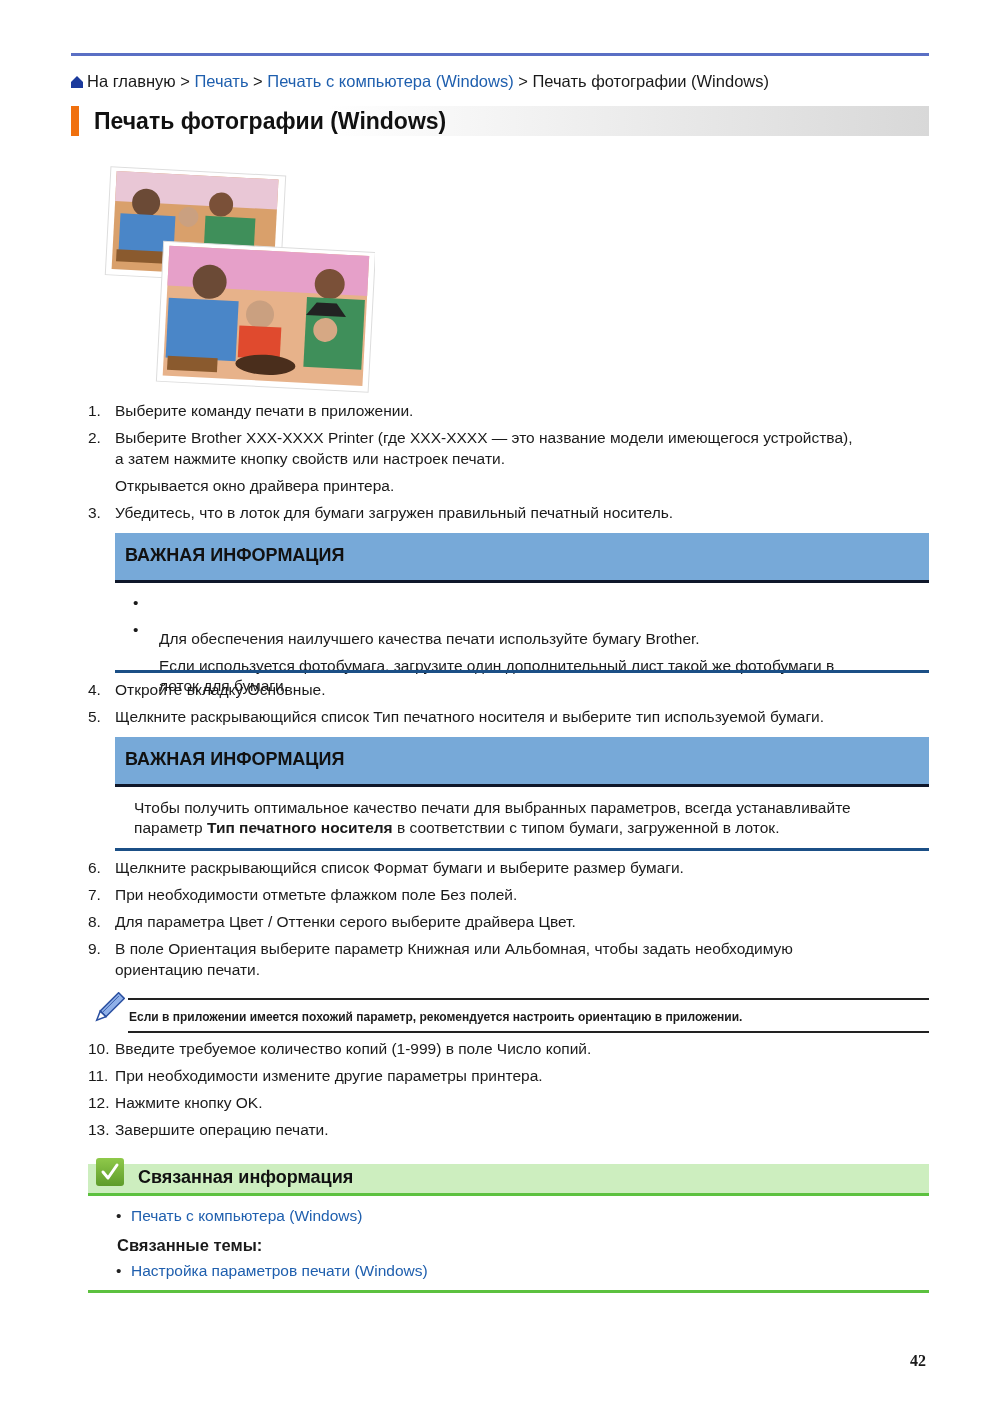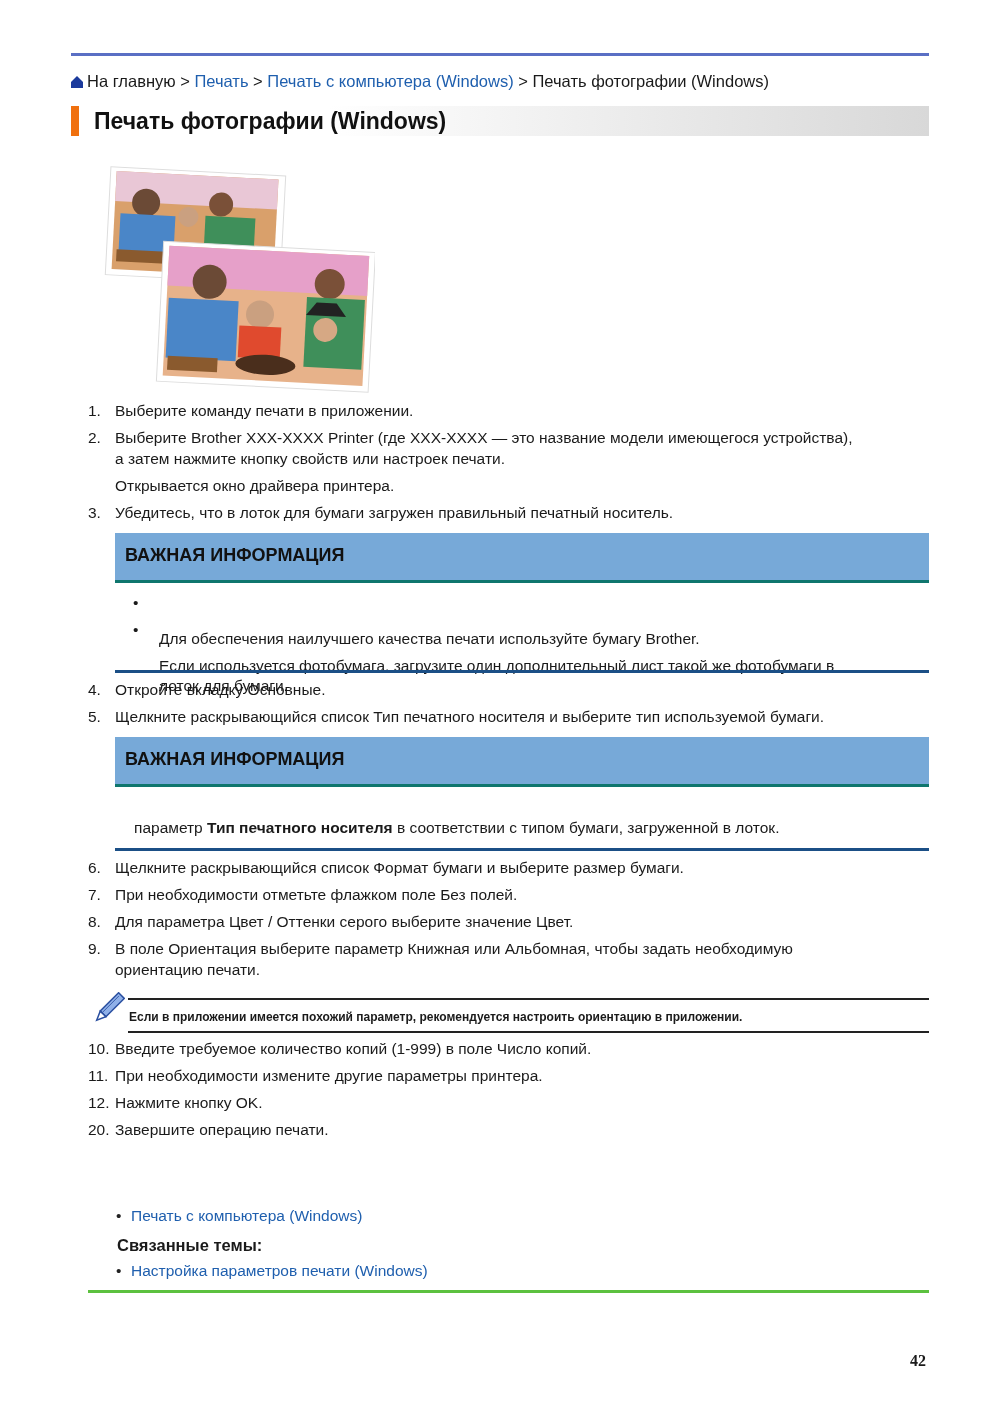--- a/index.html
+++ b/index.html
@@ -20,7 +20,7 @@
   .step b { font-weight:normal; }
   .sub-text { position:absolute; left:115px; font-size:15.5px; line-height:20px; white-space:nowrap; }
   .imp { position:absolute; left:115px; width:814px; }
-  .imp-head { height:47px; background:#77a9d8; border-bottom:3px solid #0f766e; position:relative; }
+  .imp-head { height:47px; background:#77a9d8; border-bottom:3px solid #0f172a; position:relative; }
   .imp-head span { position:absolute; left:10px; top:12px; font-size:18px; font-weight:bold; color:#111; }
   .imp-foot { position:absolute; left:0; width:814px; height:3px; background:#1b4f86; }
   .bullet { position:absolute; font-size:15.5px; line-height:20px; white-space:nowrap; }

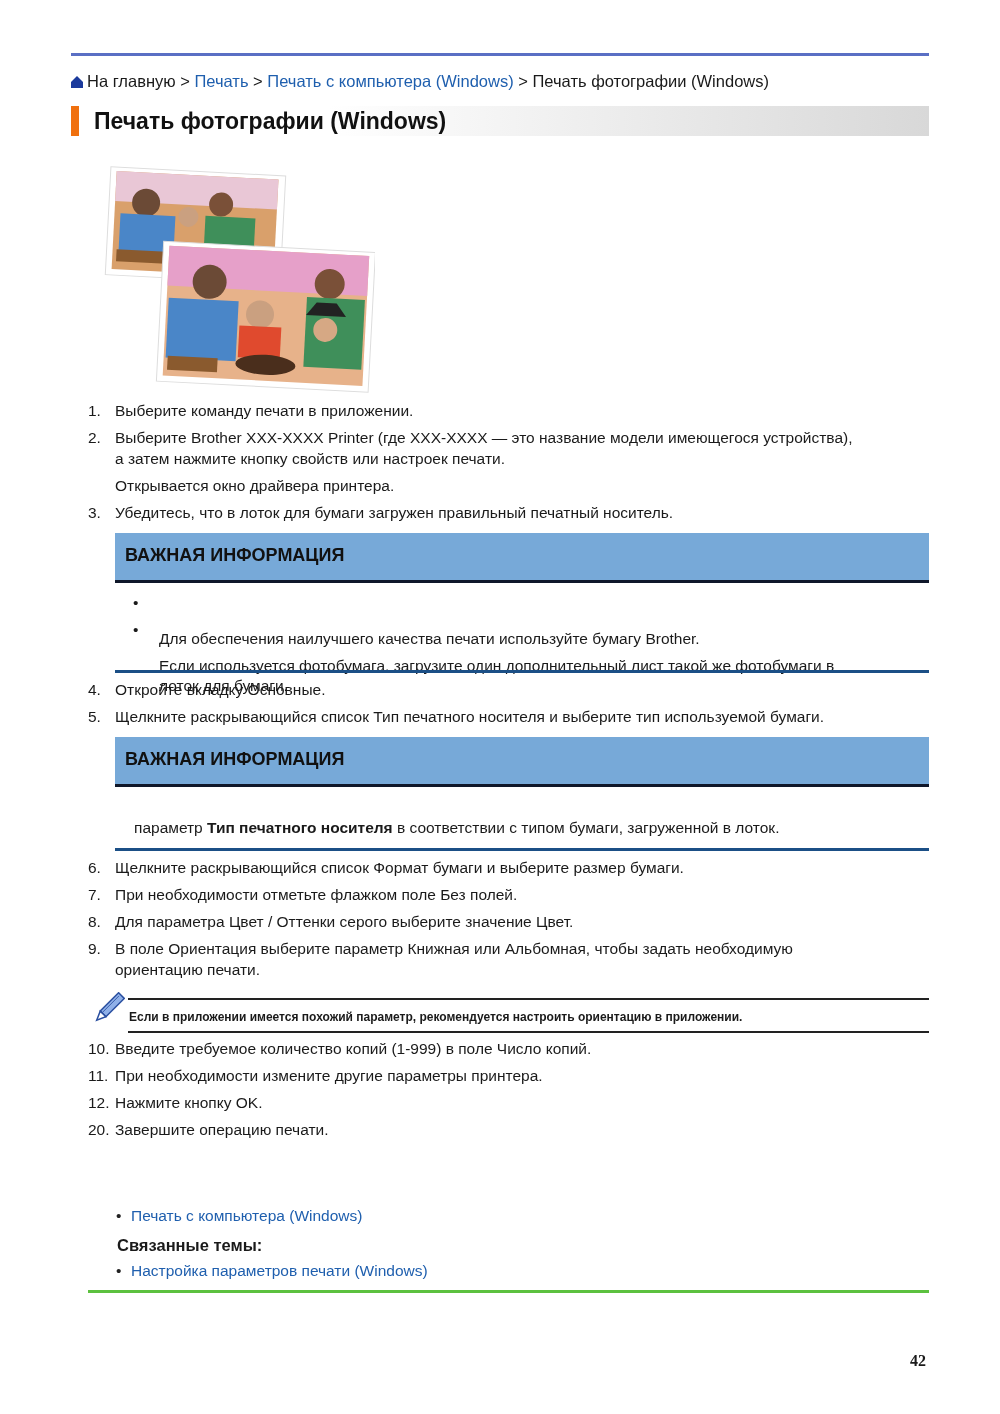--- a/index.html
+++ b/index.html
@@ -138,6 +138,7 @@
     <div class="imp-head">
         <span>ВАЖНАЯ ИНФОРМАЦИЯ</span>
       </div>
+    <div class="bullet" style="left:19px; top:61px;">Чтобы получить оптимальное качество печати для выбранных параметров, всегда устанавливайте</div>
     <div class="bullet" style="left:19px; top:81px;"><span>параметр </span><b>Тип печатного носителя</b><span> в соответствии с типом бумаги, загруженной в лоток.</span></div>
     <div class="imp-foot" style="top:111px"></div>
   </div>

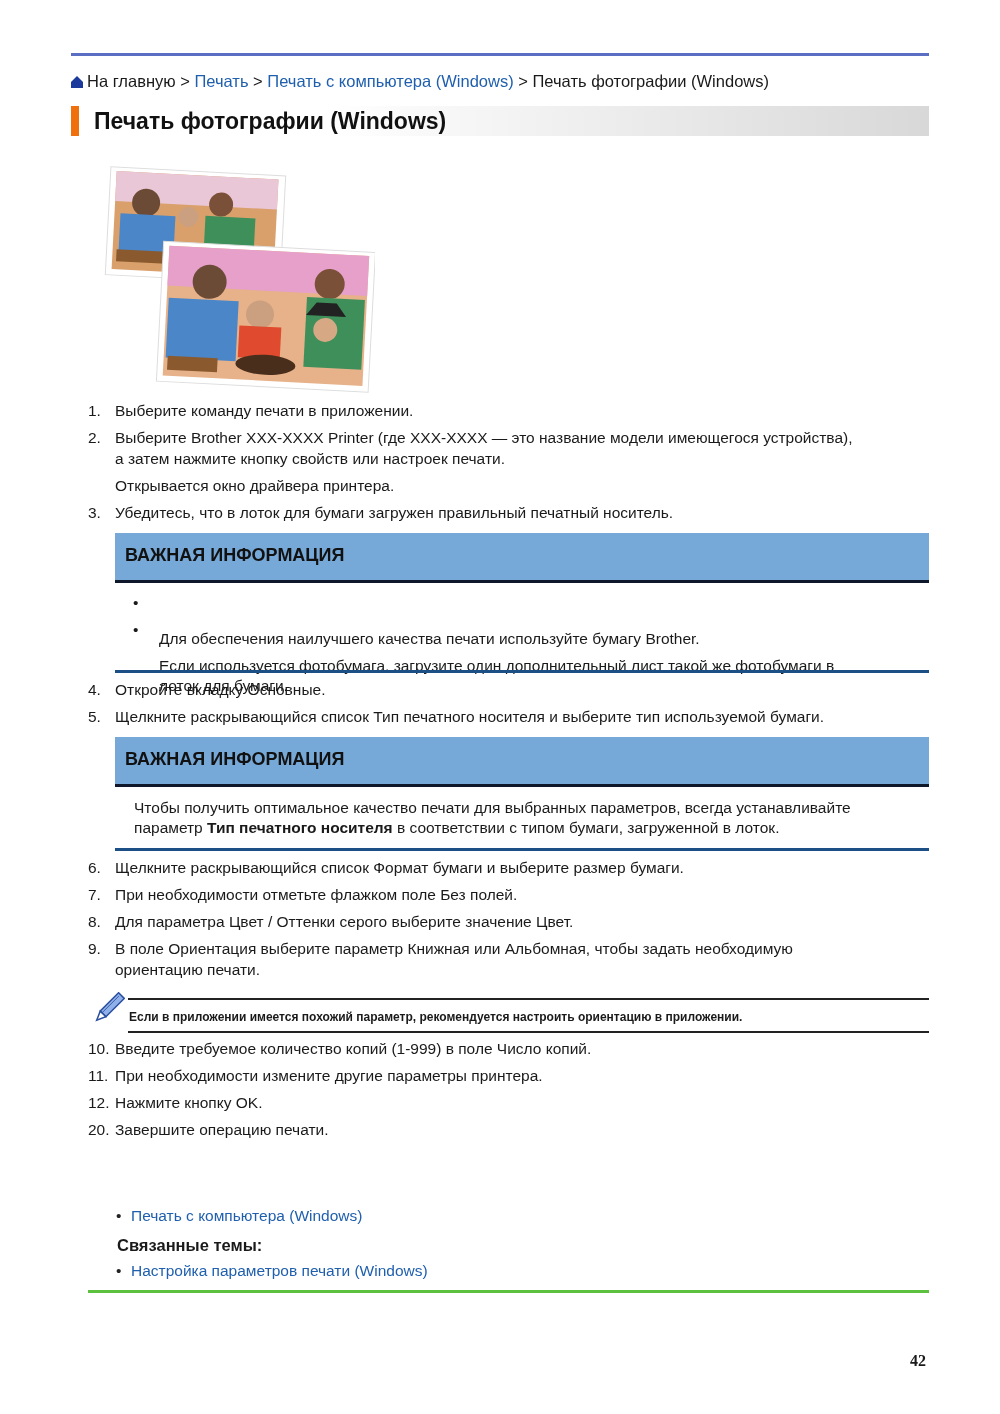--- a/index.html
+++ b/index.html
@@ -153,7 +153,7 @@
   </div>
   <div class="step" style="top:912px">
     <span class="num">8.</span>
-    <span class="body"><span>Для параметра </span><b>Цвет / Оттенки серого</b><span> выберите значение </span><b>Цвет</b><span>.</span></span>
+    <span class="body"><span>Для параметра </span><b>Цвет / Оттенки серого</b><span> выберите драйвера </span><b>Цвет</b><span>.</span></span>
   </div>
   <div class="step" style="top:939px">
     <span class="num">9.</span>

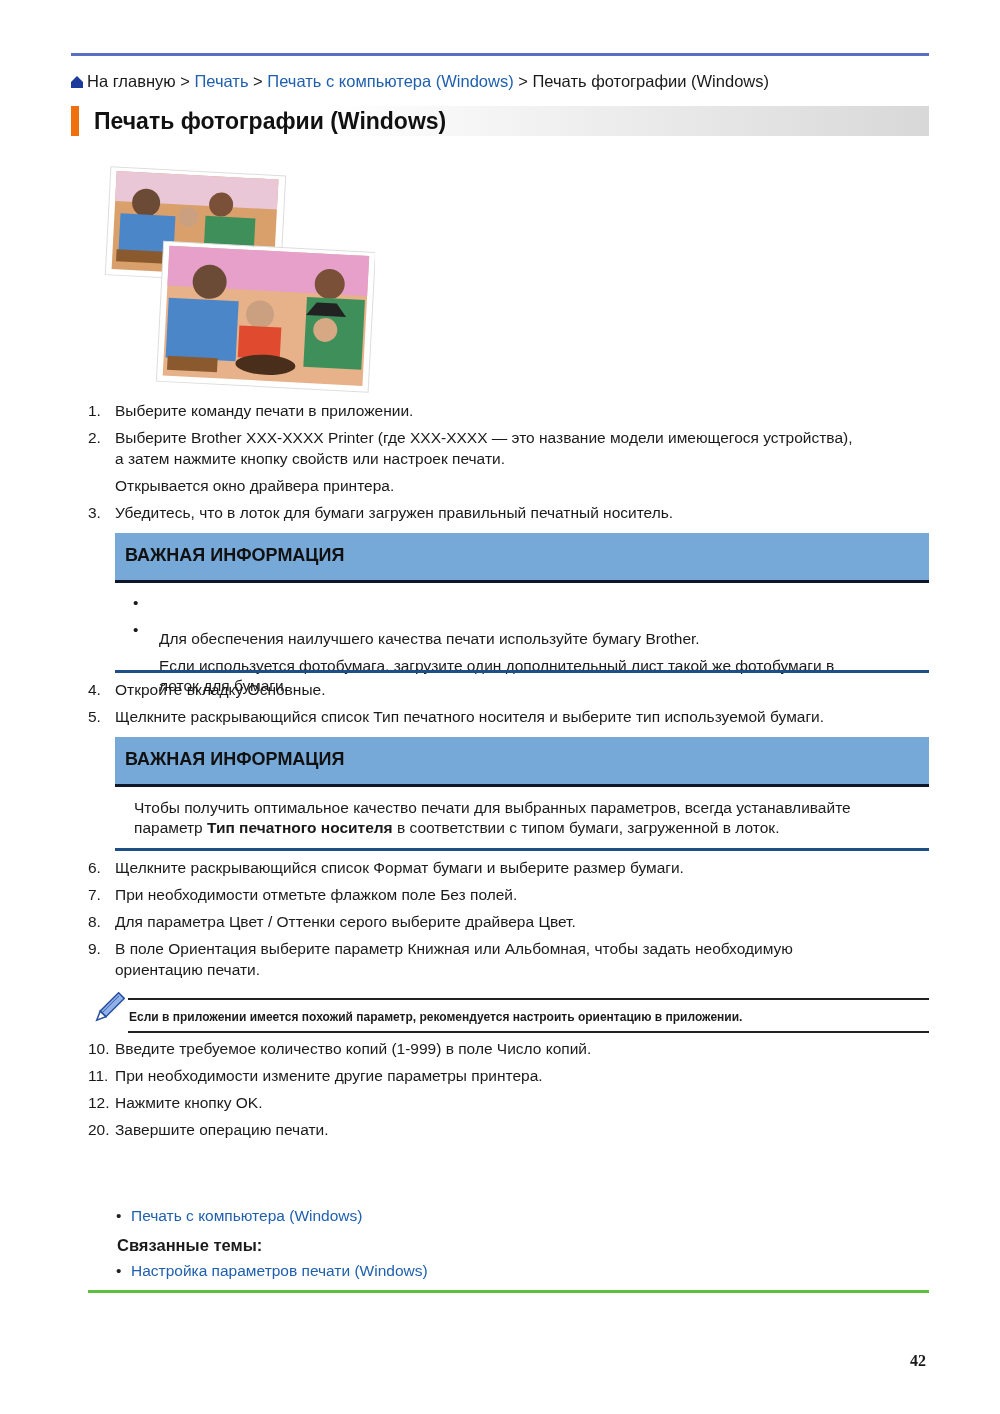--- a/index.html
+++ b/index.html
@@ -185,7 +185,7 @@
     <span class="body"><span>Нажмите кнопку </span><b>OK</b><span>.</span></span>
   </div>
   <div class="step" style="top:1120px">
-    <span class="num">20.</span>
+    <span class="num">13.</span>
     <span class="body"><span>Завершите операцию печати.</span></span>
   </div>
 

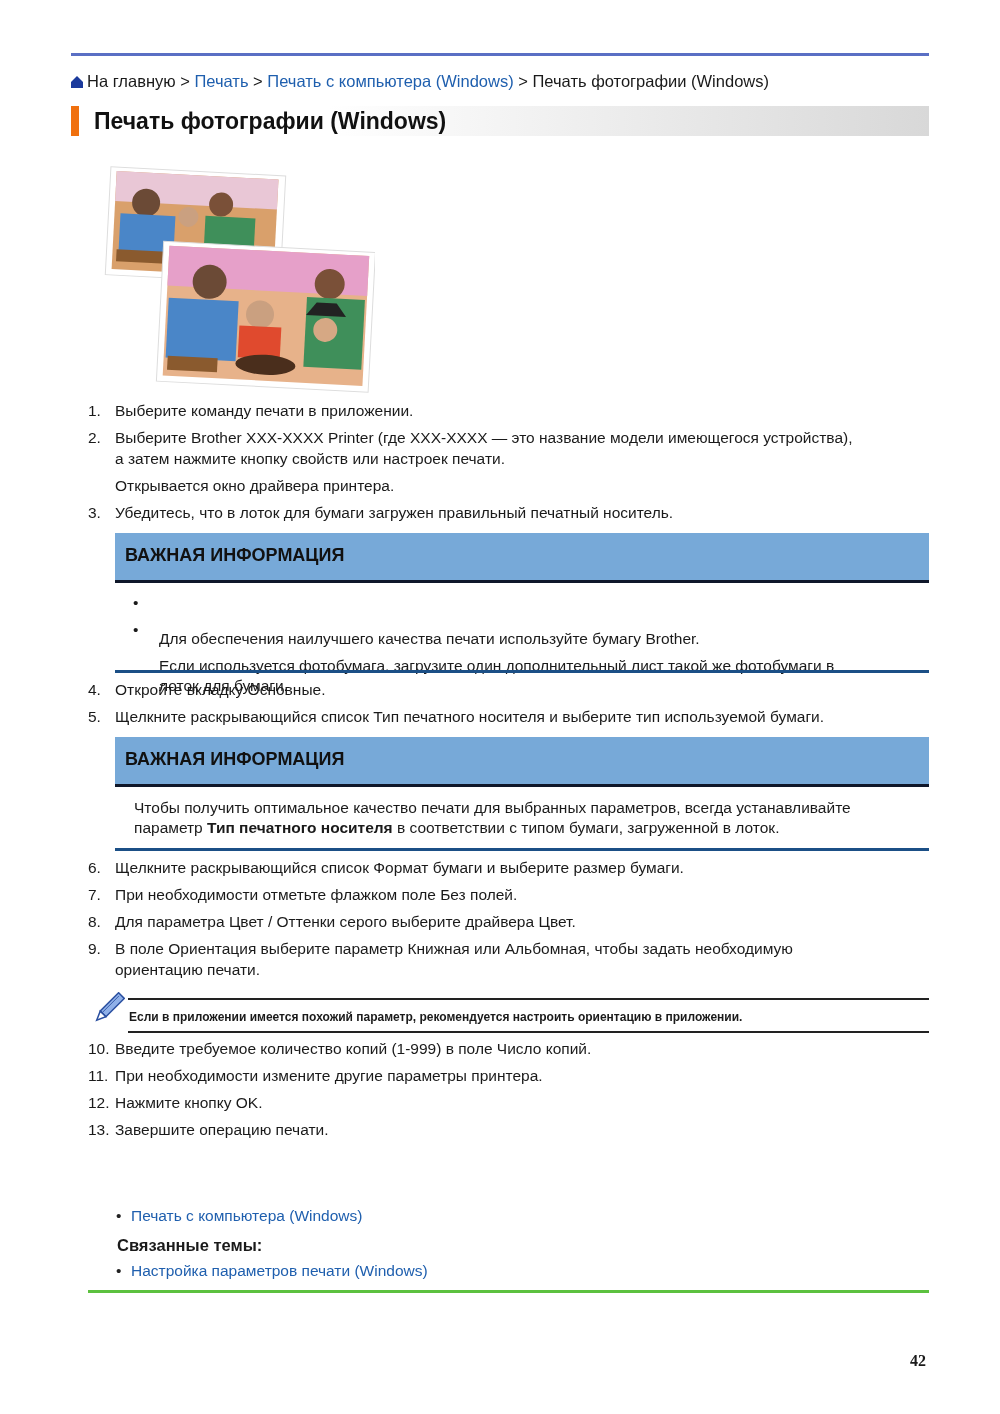--- a/index.html
+++ b/index.html
@@ -189,6 +189,14 @@
     <span class="body"><span>Завершите операцию печати.</span></span>
   </div>
 
+  <div class="rel-head">
+    <div class="rel-check">
+      <svg viewBox="0 0 28 28" width="28" height="28">
+          <path d="M7 14 L12 20 L21 7" fill="none" stroke="#ffffff" stroke-width="3" stroke-linecap="round" stroke-linejoin="round"></path>
+        </svg>
+    </div>
+    <div class="rel-title">Связанная информация</div>
+  </div>
   <div class="rel-link" style="left:116px; top:1206px;">
     <span class="dot">•</span>
     <a href="#">Печать с компьютера (Windows)</a>

